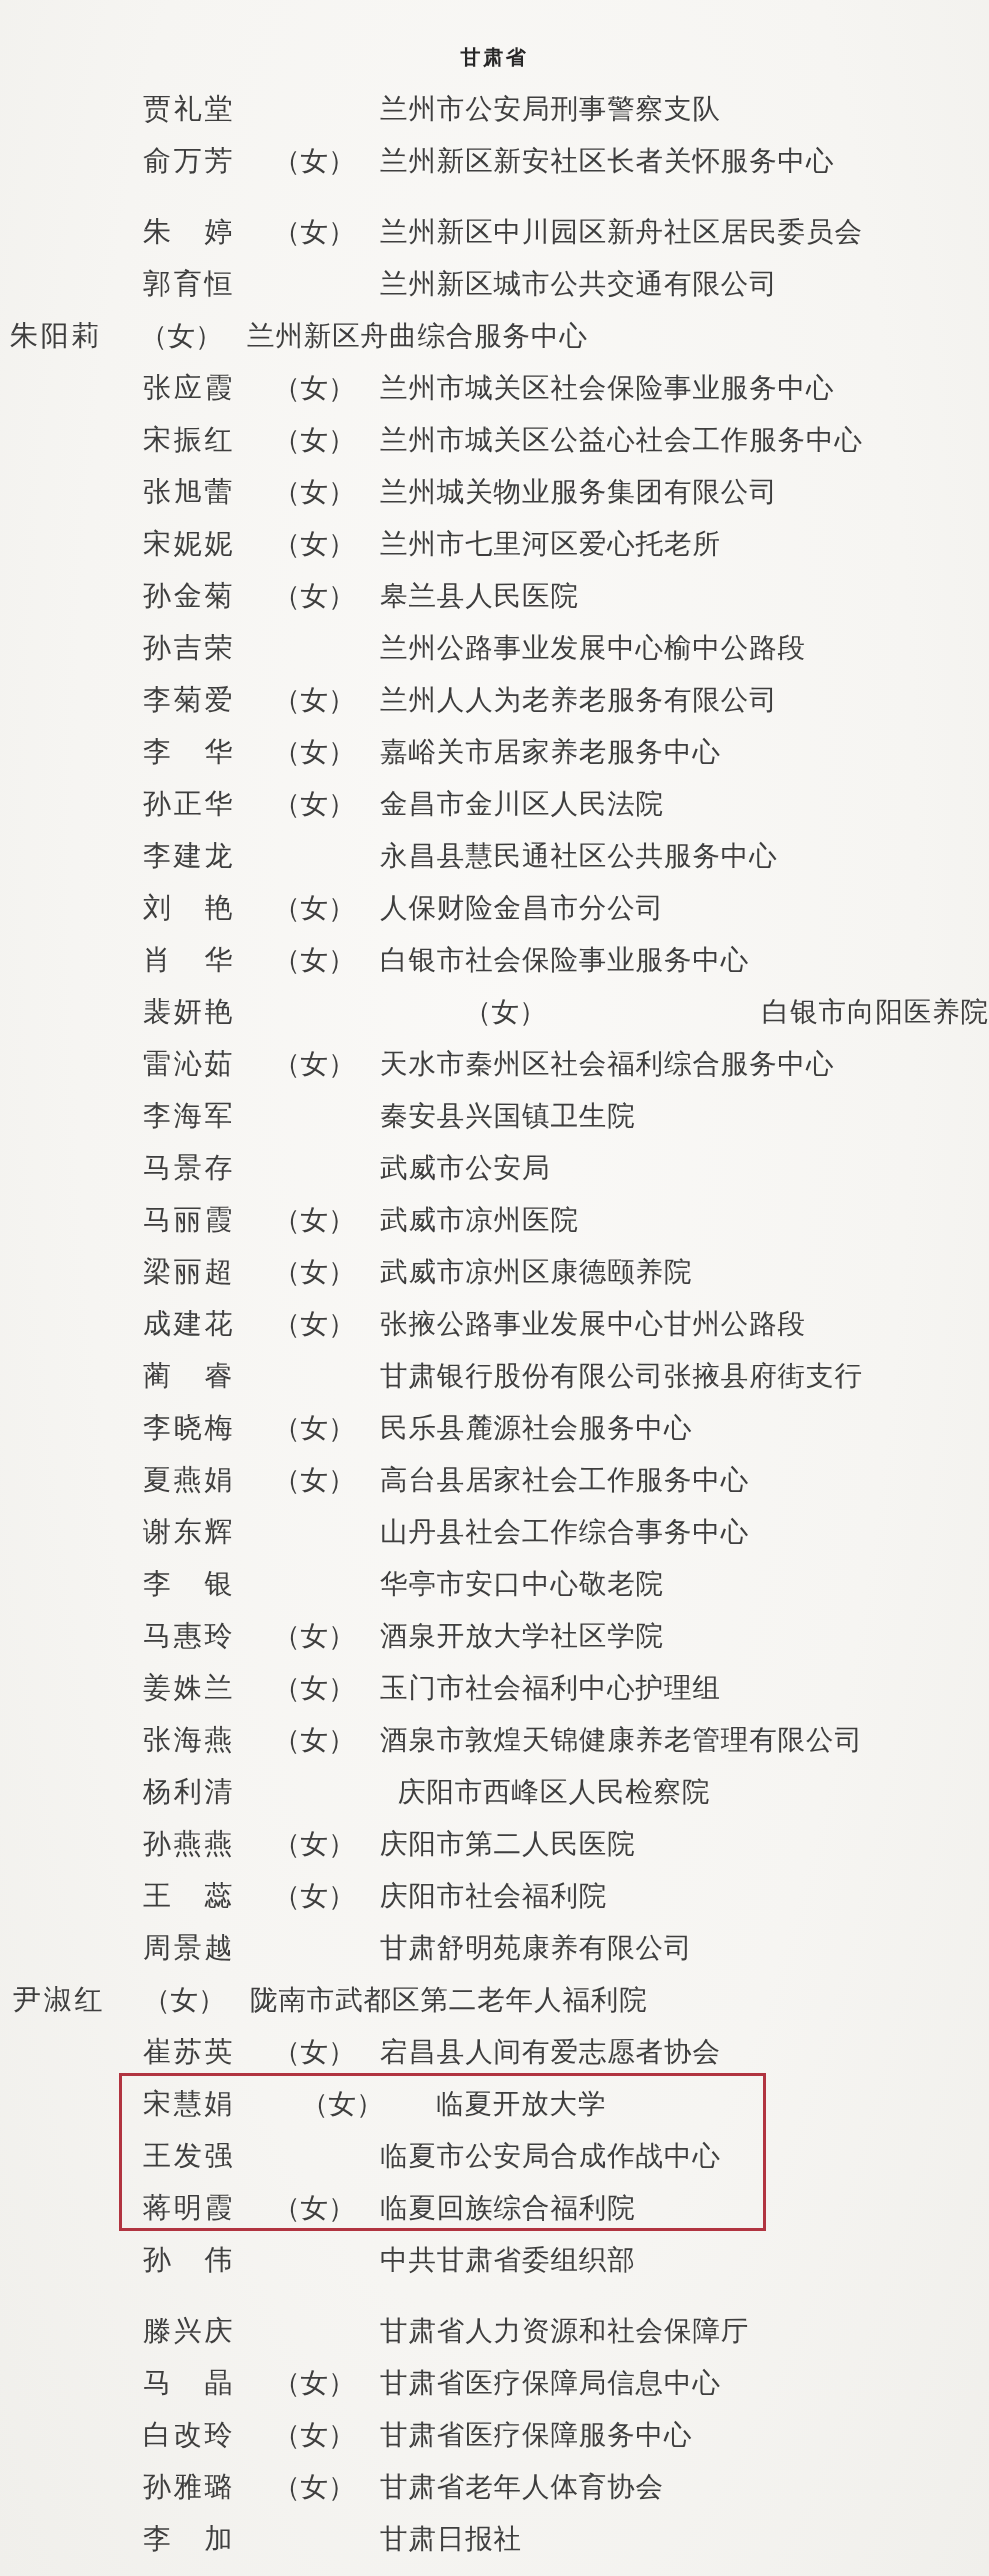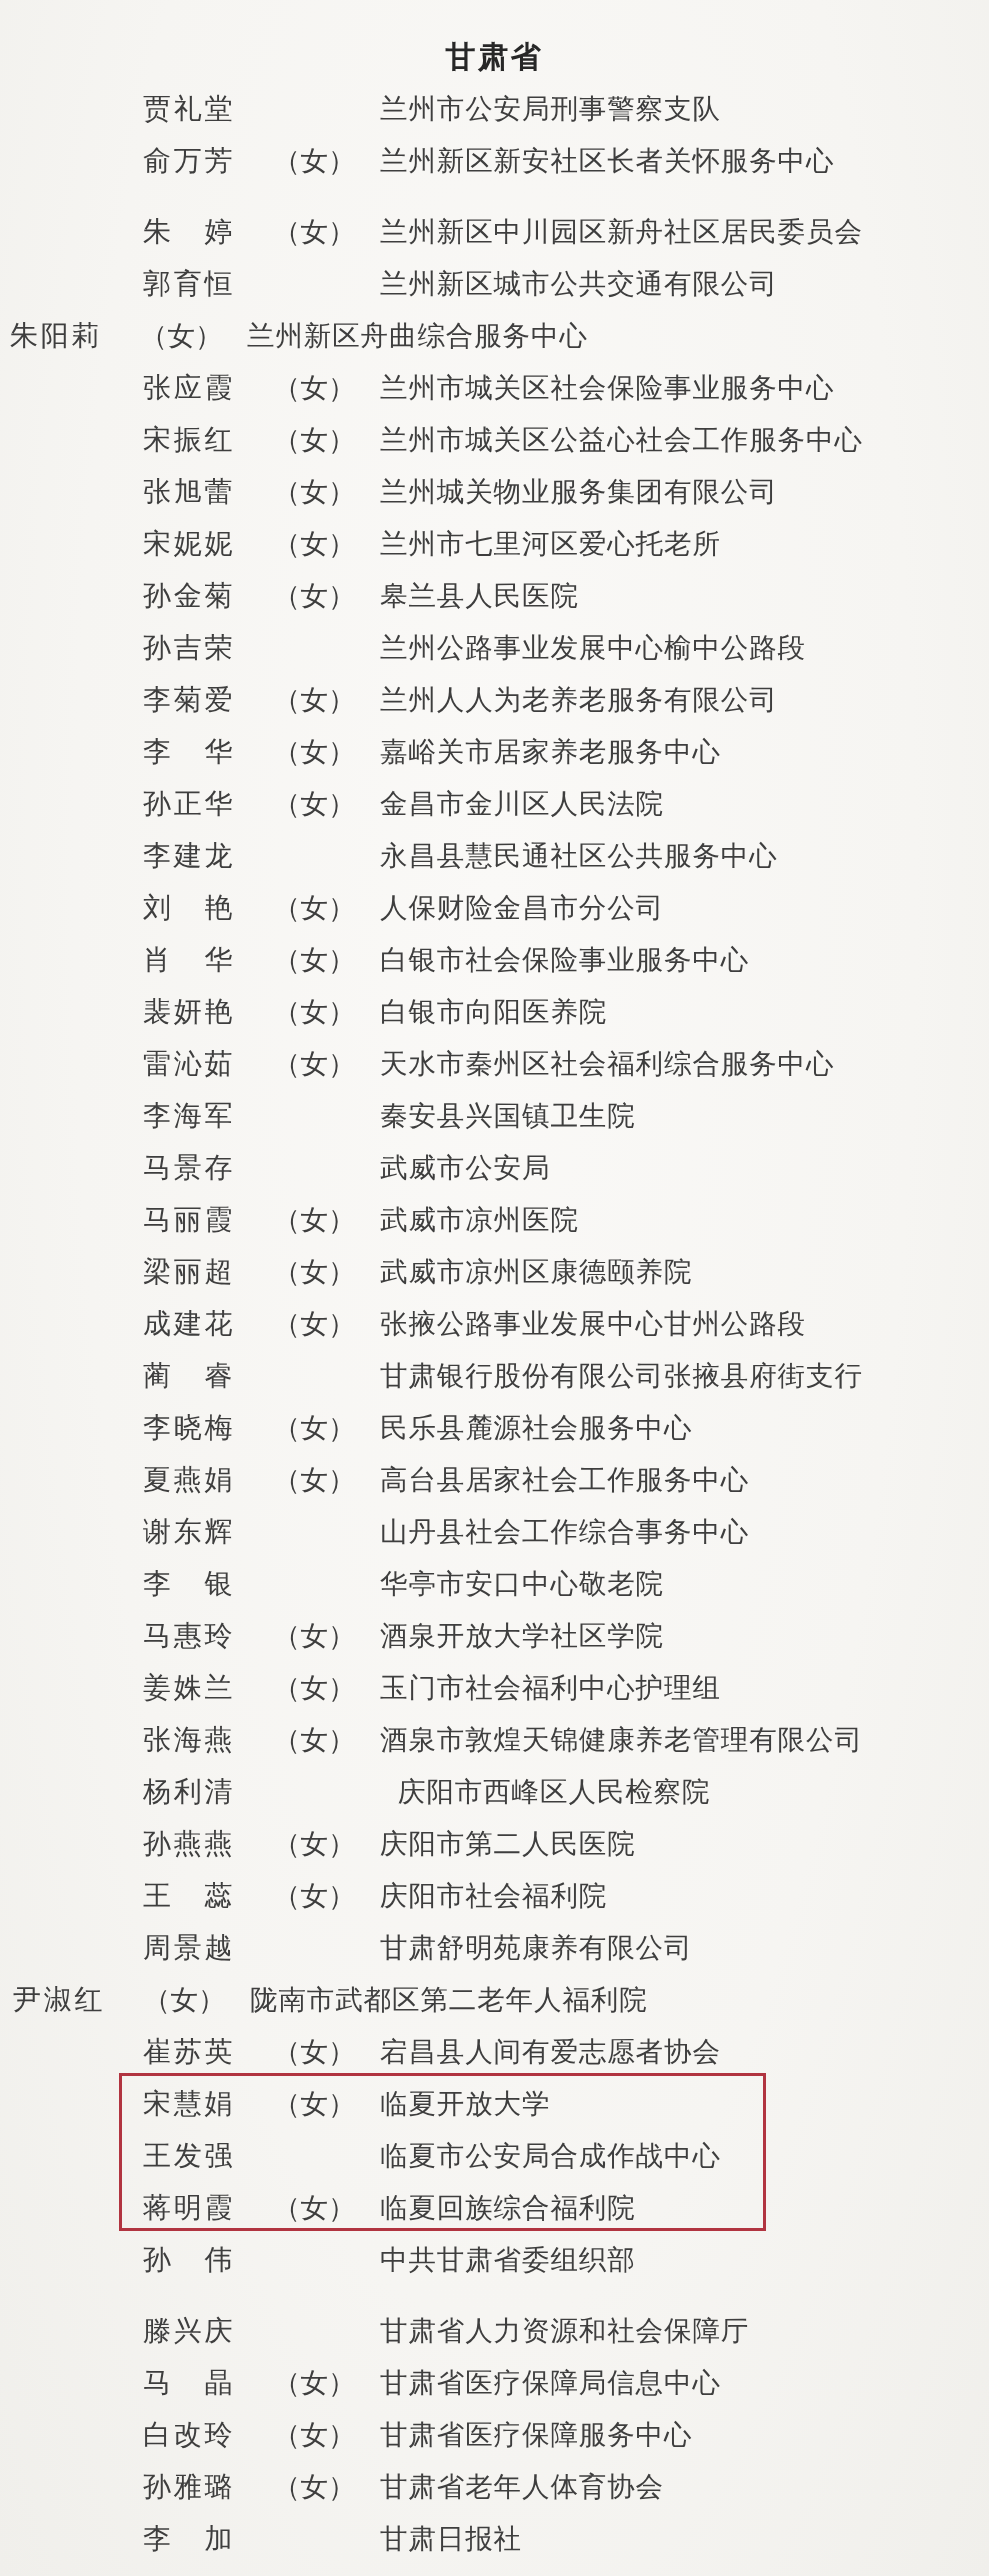--- a/index.html
+++ b/index.html
@@ -22,7 +22,7 @@
     height: 40px;
     line-height: 40px;
     text-align: center;
-    font-size: 30px;
+    font-size: 20px;
     font-weight: bold;
     letter-spacing: 2.7px;
     color: #272727;

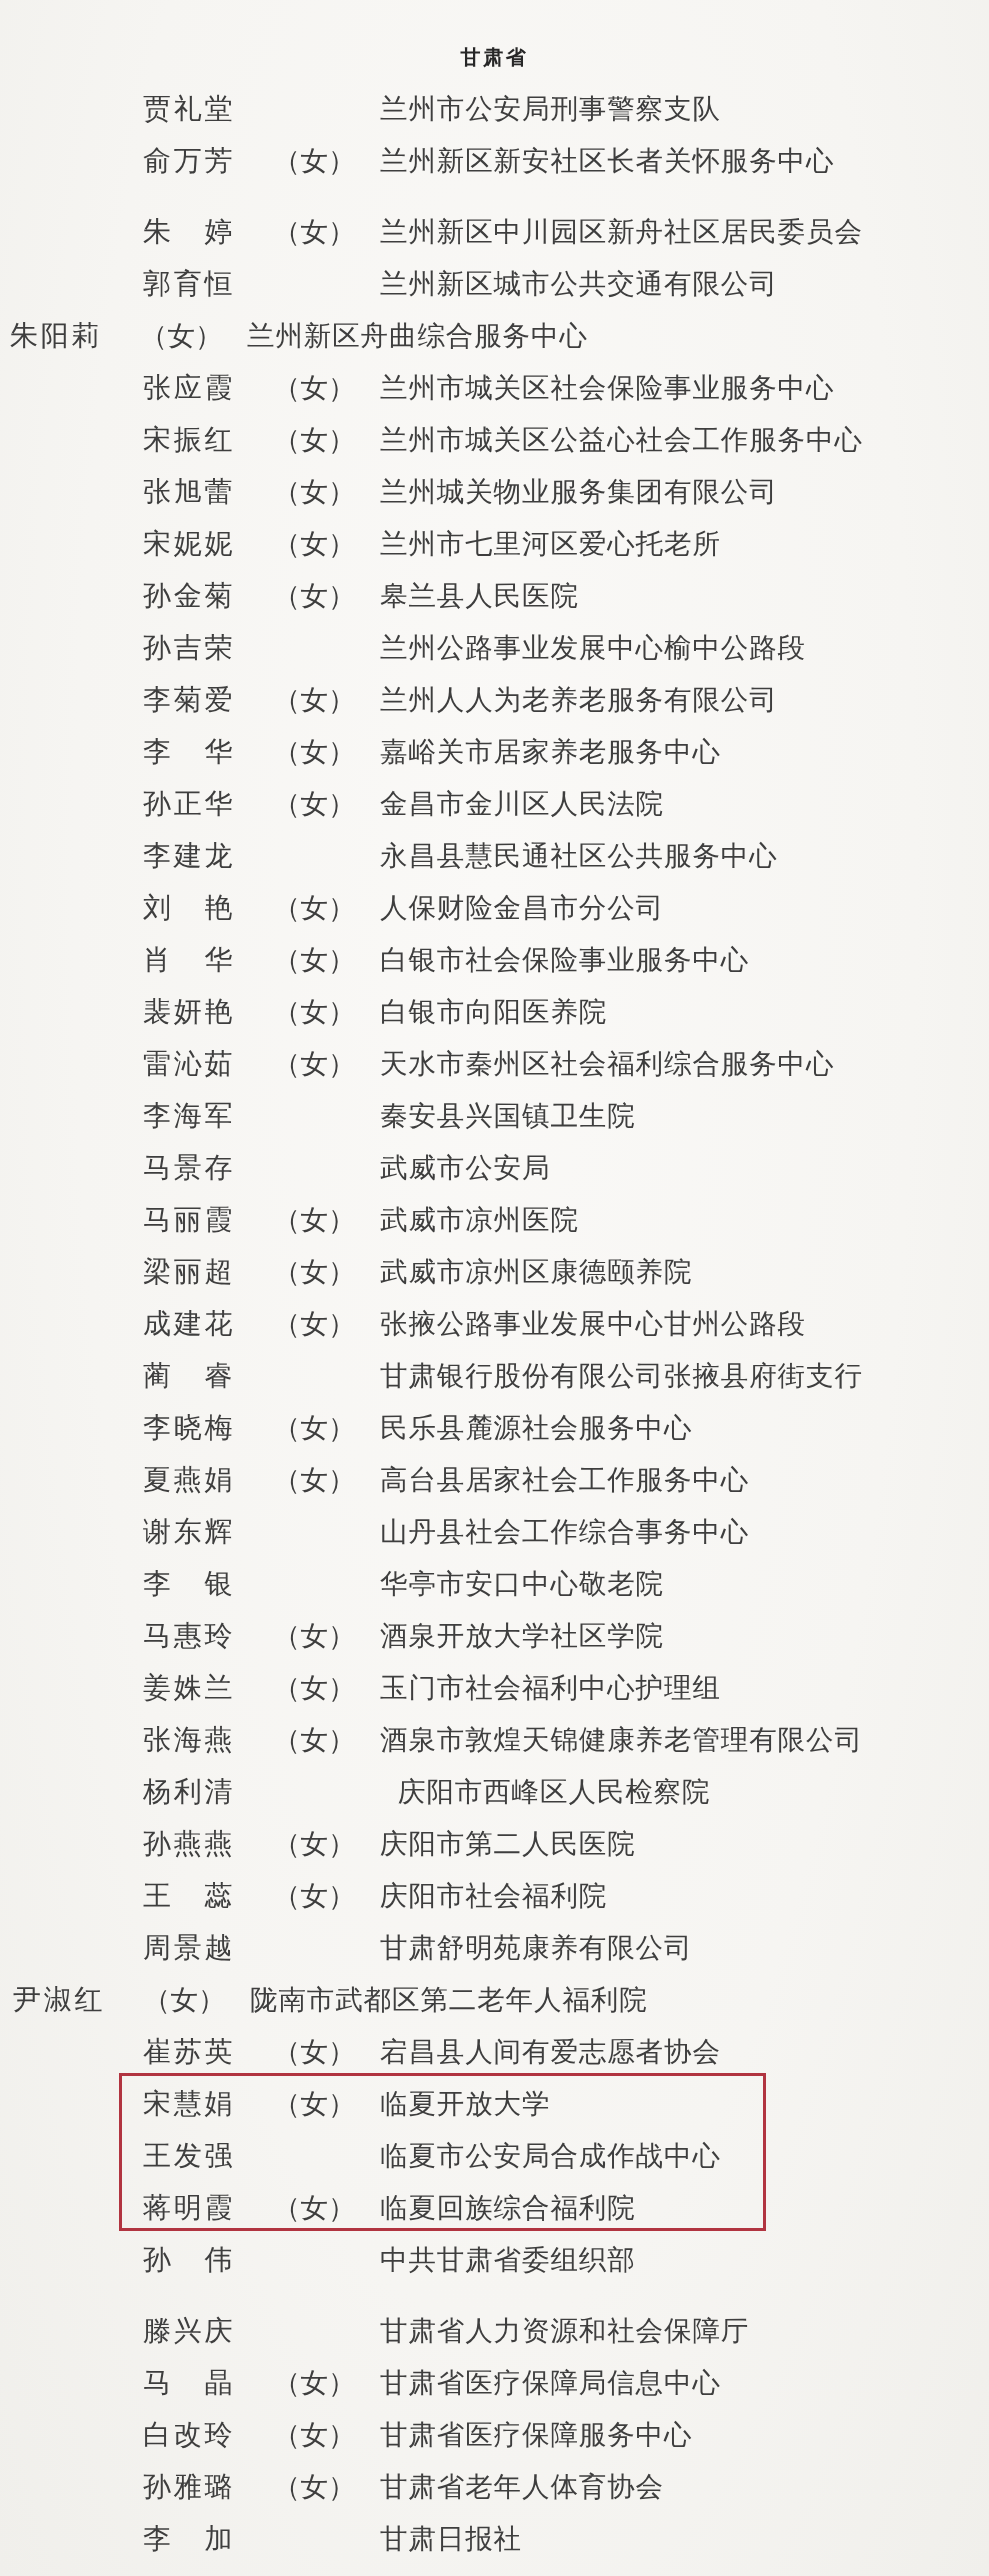--- a/index.html
+++ b/index.html
@@ -163,7 +163,7 @@
         <span class="gender">（女）</span>
         <span class="org">白银市社会保险事业服务中心</span>
       </div>
-      <div class="row" style="color: rgb(62, 62, 62);">
+      <div class="row" style="color: rgb(62, 62, 62); justify-content: space-between;">
         <span class="name">裴妍艳</span>
         <span class="gender">（女）</span>
         <span class="org">白银市向阳医养院</span>

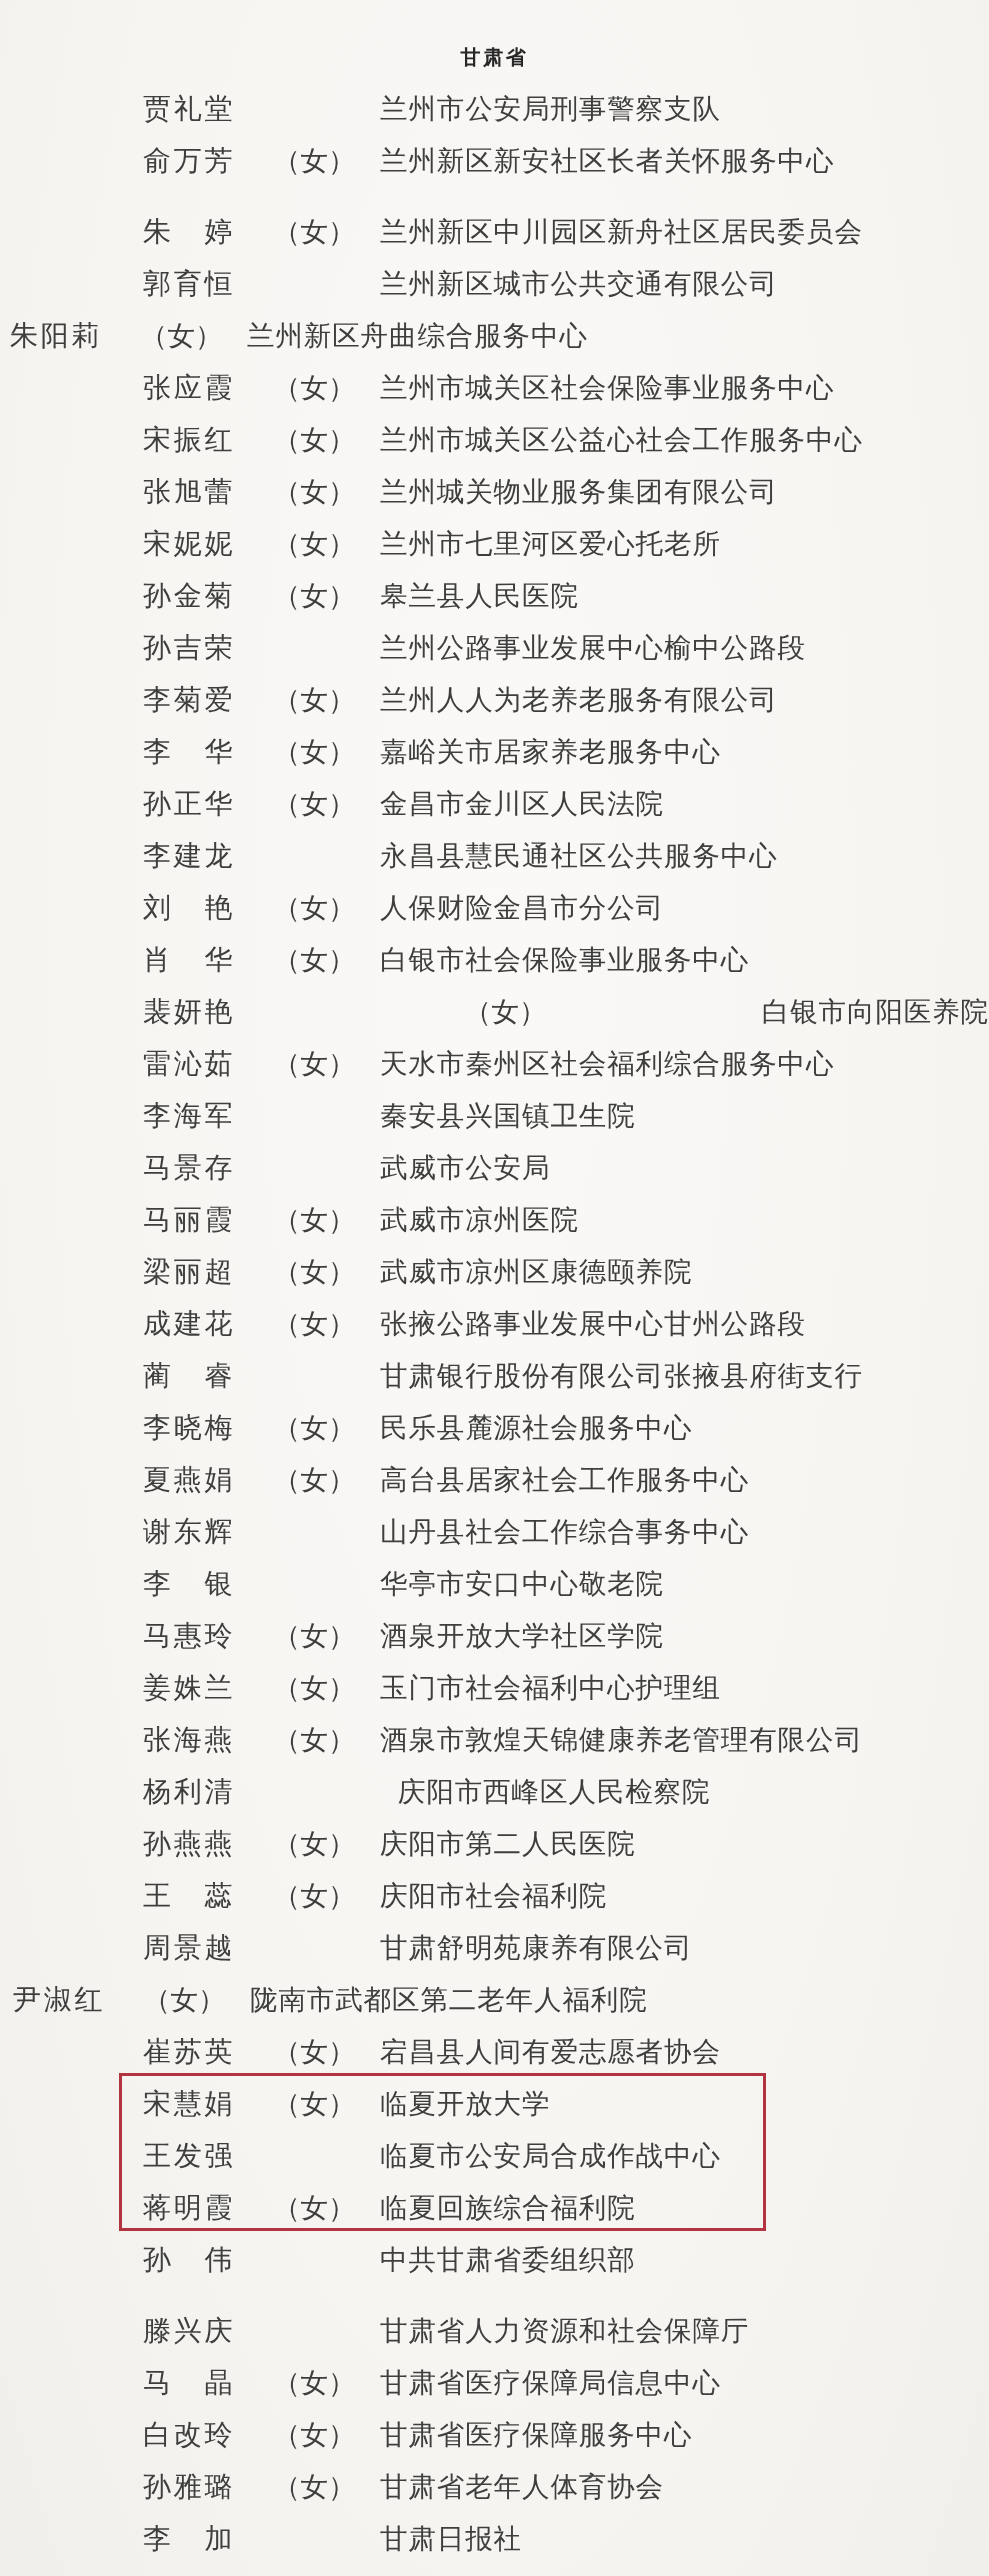--- a/index.html
+++ b/index.html
@@ -270,7 +270,7 @@
       </div>
       <div class="highlight-group">
         <div class="red-box" style="border-color: rgb(177, 52, 64);"></div>
-        <div class="row" style="color: rgb(62, 62, 62);">
+        <div class="row" style="color: rgb(62, 62, 62); gap: 28px;">
           <span class="name">宋慧娟</span>
           <span class="gender">（女）</span>
           <span class="org">临夏开放大学</span>

